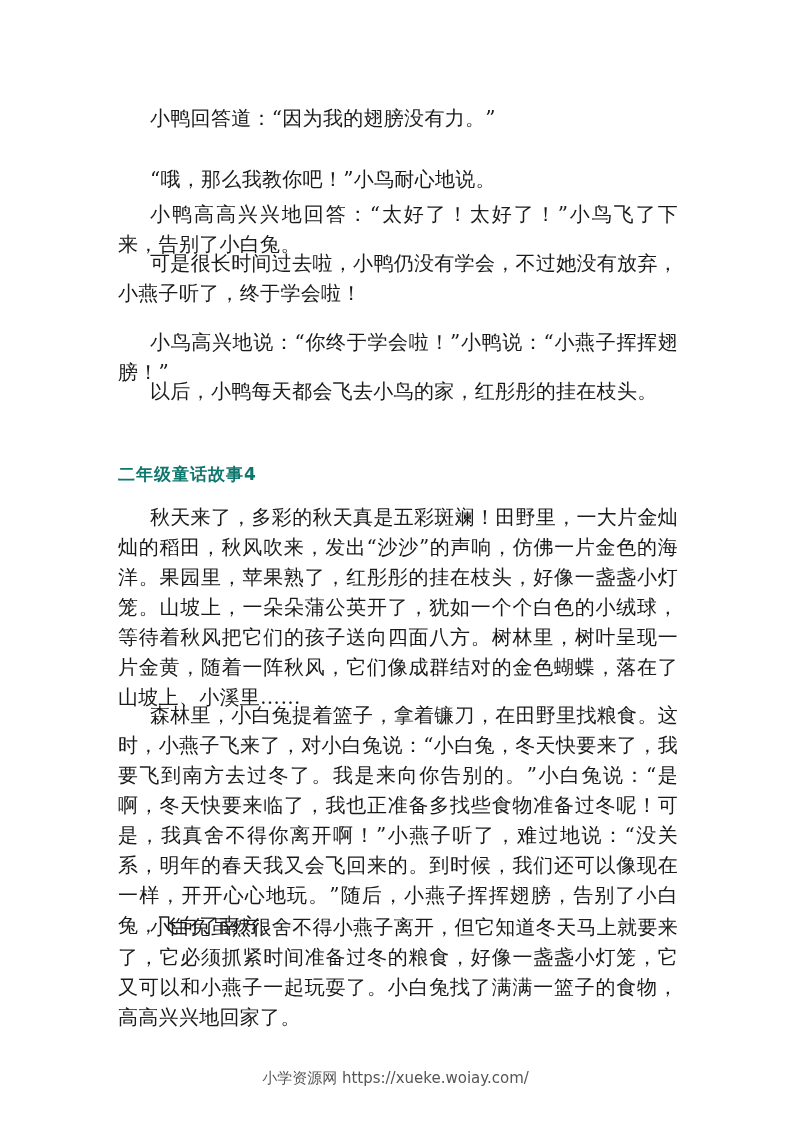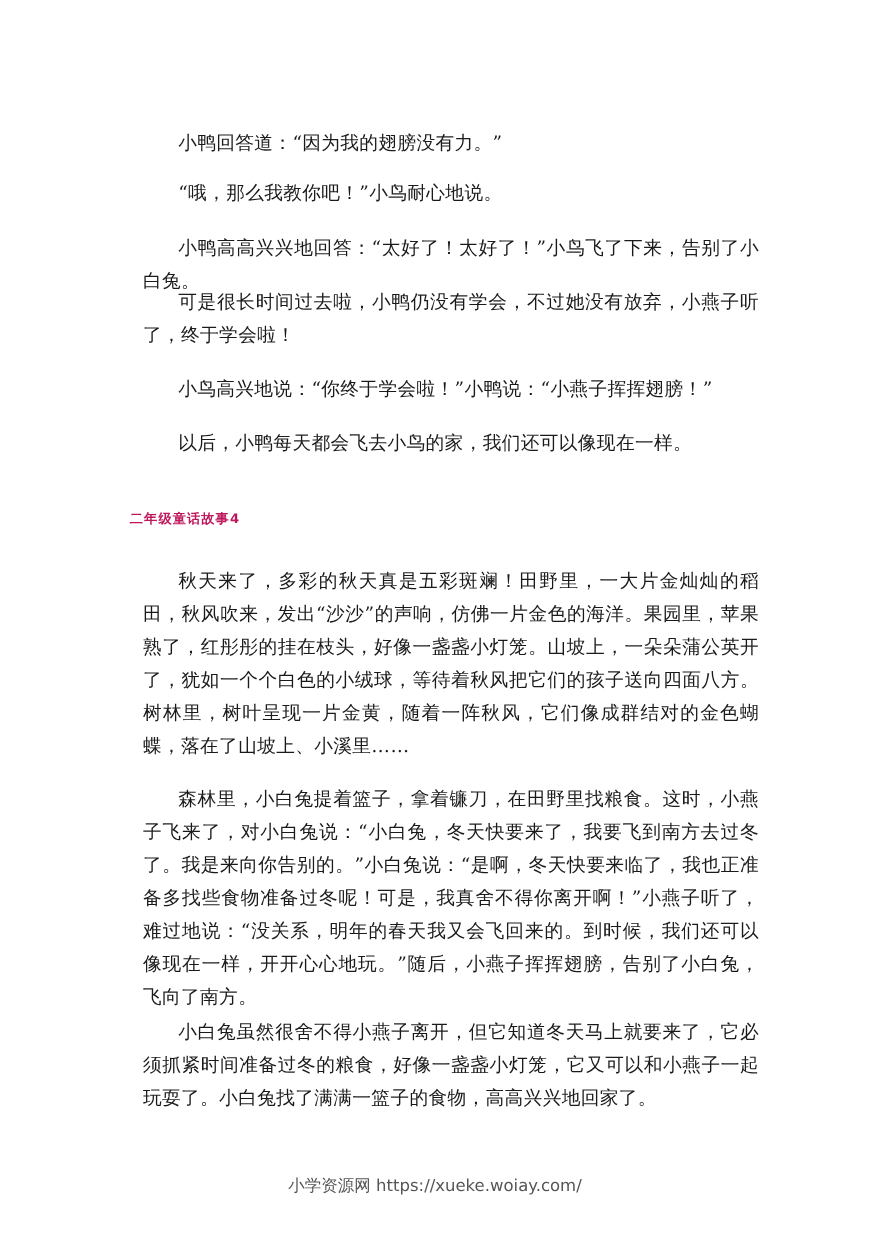--- a/index.html
+++ b/index.html
@@ -25,10 +25,10 @@
       position: absolute;
       left: 0;
       width: 560px;
-      font-size: 17px;
+      font-size: 20px;
       line-height: 30px;
       text-indent: 32px;
-      margin: 12px;
+      margin: 0;
       letter-spacing: 0.3px;
       text-align: justify;
     }

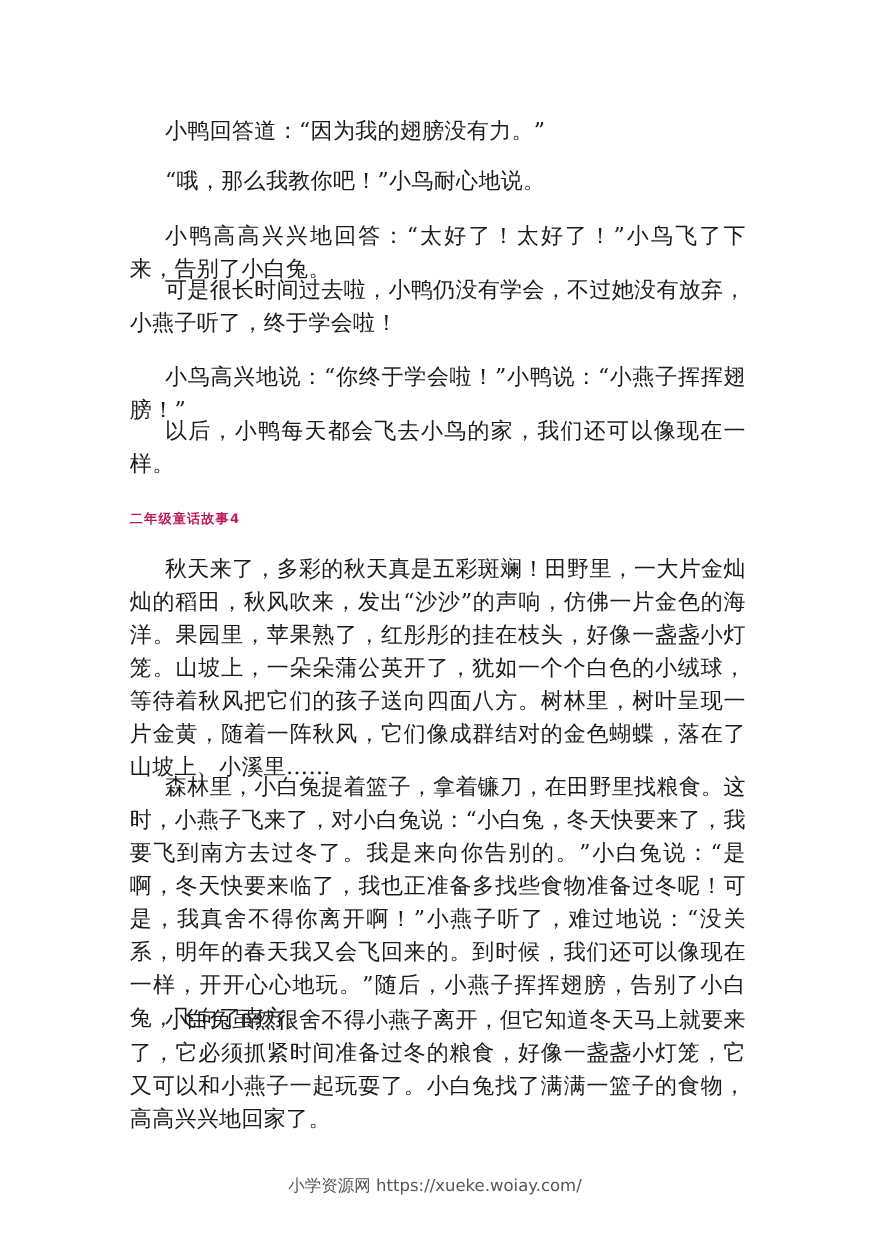--- a/index.html
+++ b/index.html
@@ -58,7 +58,7 @@
 
 <div class="page">
   <p class="para" style="top:103px;">小鸭回答道：“因为我的翅膀没有力。”</p>
-  <p class="para" style="top:149px;">“哦，那么我教你吧！”小鸟耐心地说。</p>
+  <p class="para" style="top:164px;">“哦，那么我教你吧！”小鸟耐心地说。</p>
   <p class="para" style="top:199px;">小鸭高高兴兴地回答：“太好了！太好了！”小鸟飞了下来，告别了小白兔。</p>
   <p class="para" style="top:248px;">可是很长时间过去啦，小鸭仍没有学会，不过她没有放弃，小燕子听了，终于学会啦！</p>
   <p class="para" style="top:327px;">小鸟高兴地说：“你终于学会啦！”小鸭说：“小燕子挥挥翅膀！”</p>

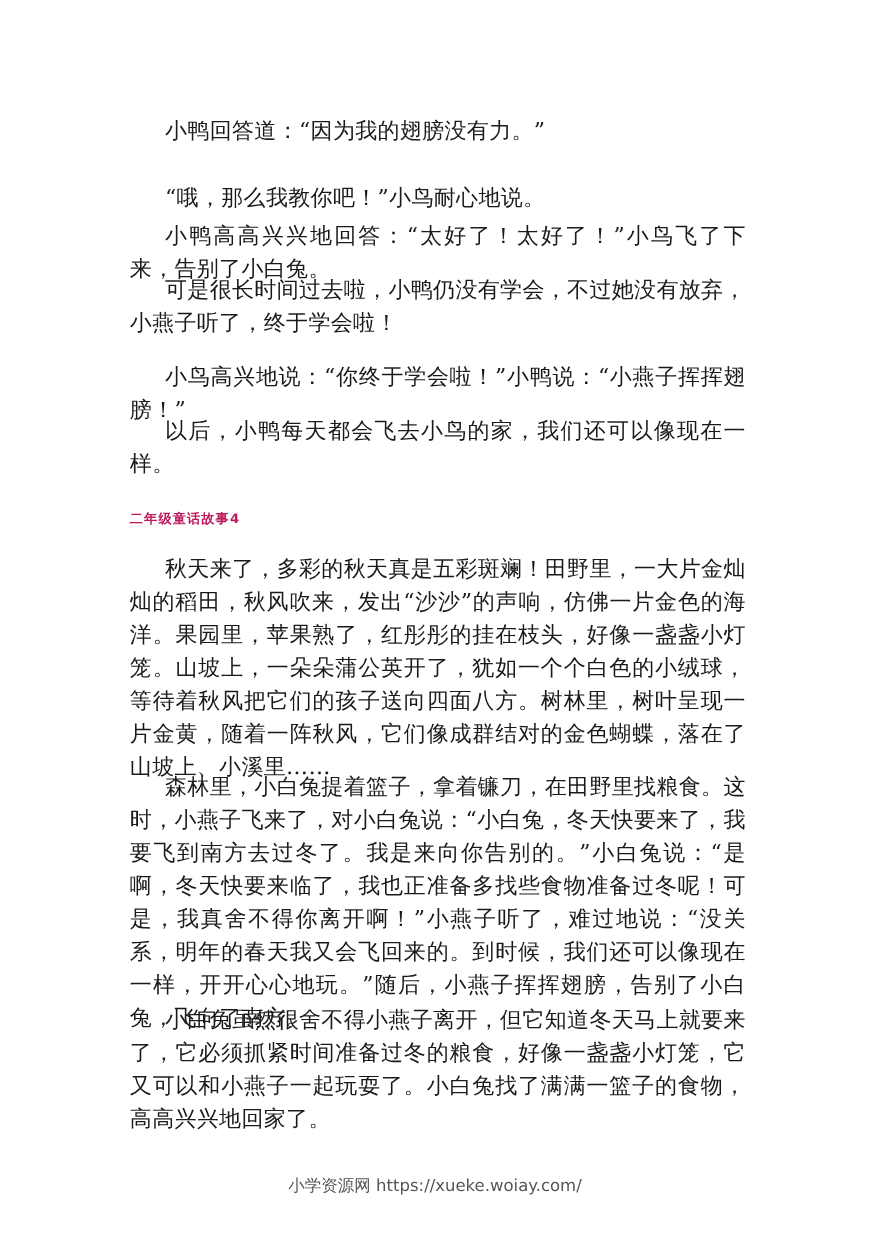--- a/index.html
+++ b/index.html
@@ -62,7 +62,7 @@
   <p class="para" style="top:199px;">小鸭高高兴兴地回答：“太好了！太好了！”小鸟飞了下来，告别了小白兔。</p>
   <p class="para" style="top:248px;">可是很长时间过去啦，小鸭仍没有学会，不过她没有放弃，小燕子听了，终于学会啦！</p>
   <p class="para" style="top:327px;">小鸟高兴地说：“你终于学会啦！”小鸭说：“小燕子挥挥翅膀！”</p>
-  <p class="para" style="top:376px;">以后，小鸭每天都会飞去小鸟的家，我们还可以像现在一样。</p>
+  <p class="para" style="top:376px;">以后，小鸭每天都会飞去小鸟的家，红彤彤的挂在枝头。</p>
 
   <h2 class="heading" style="top:463px;">二年级童话故事4</h2>
 

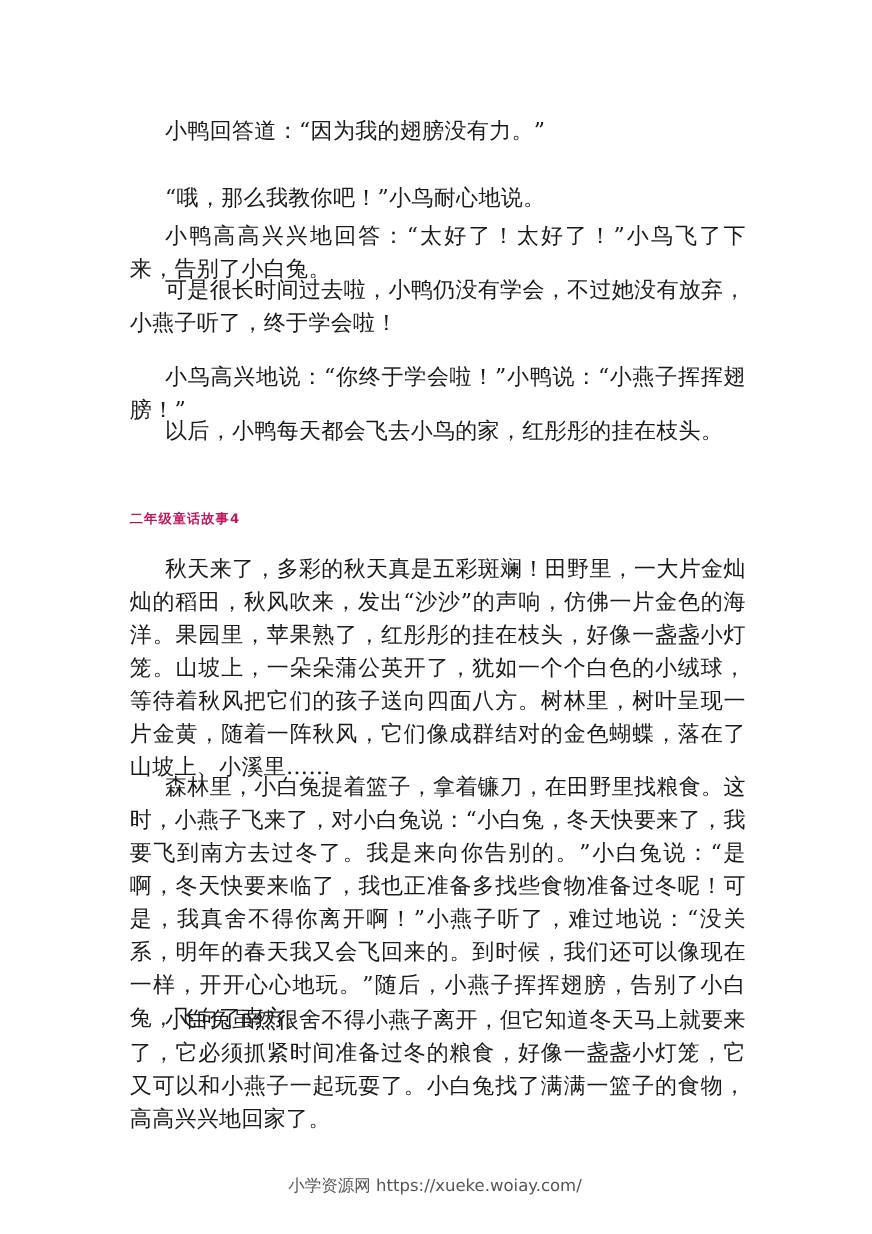--- a/index.html
+++ b/index.html
@@ -35,9 +35,9 @@
     .heading {
       position: absolute;
       left: 0;
-      font-size: 12px;
+      font-size: 17px;
       font-weight: bold;
-      color: #be185d;
+      color: #0f766e;
       margin: 0;
       font-family: "DejaVu Sans", "Liberation Sans", sans-serif;
       letter-spacing: 1px;

